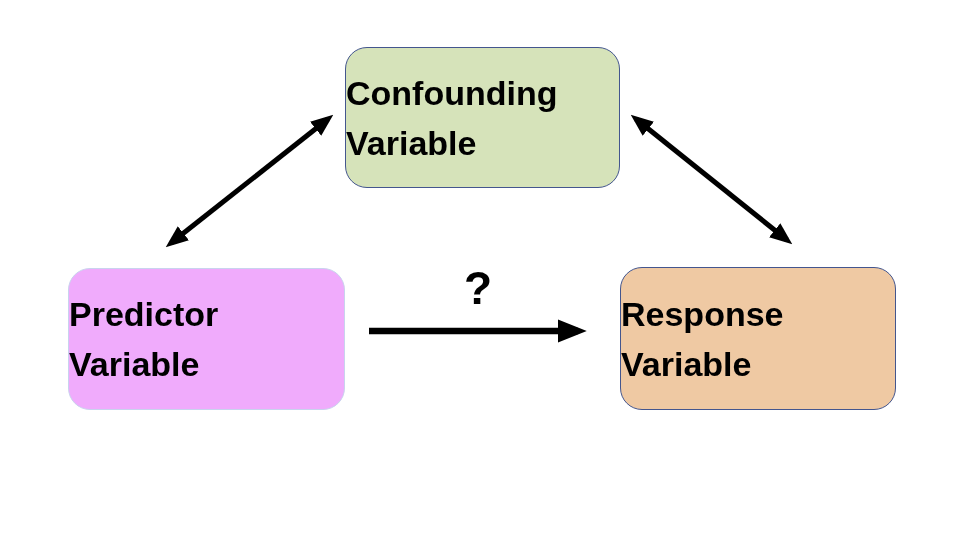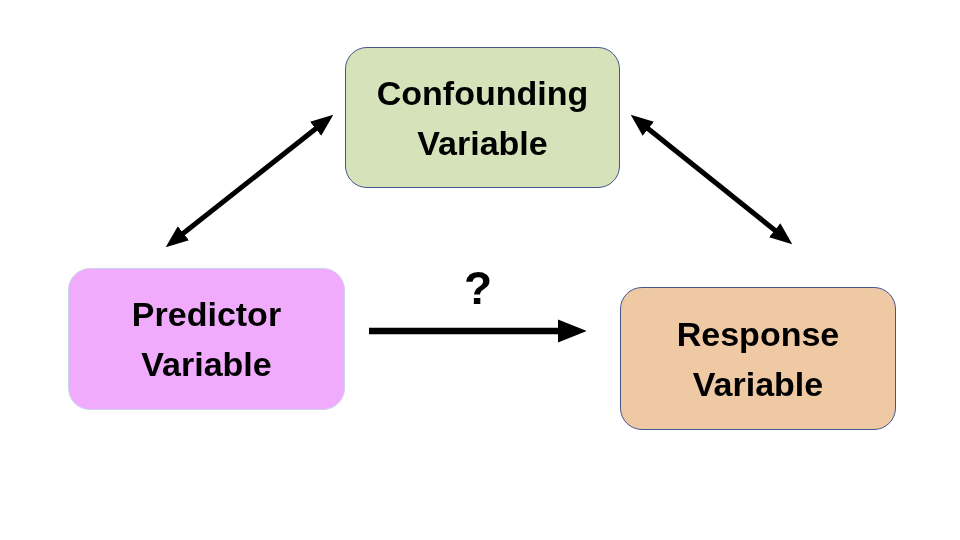--- a/index.html
+++ b/index.html
@@ -29,7 +29,7 @@
     border-radius: 22px;
     display: flex;
     flex-direction: column;
-    align-items: center;
+    align-items: flex-start;
     justify-content: center;
     text-align: center;
     color: #000000;

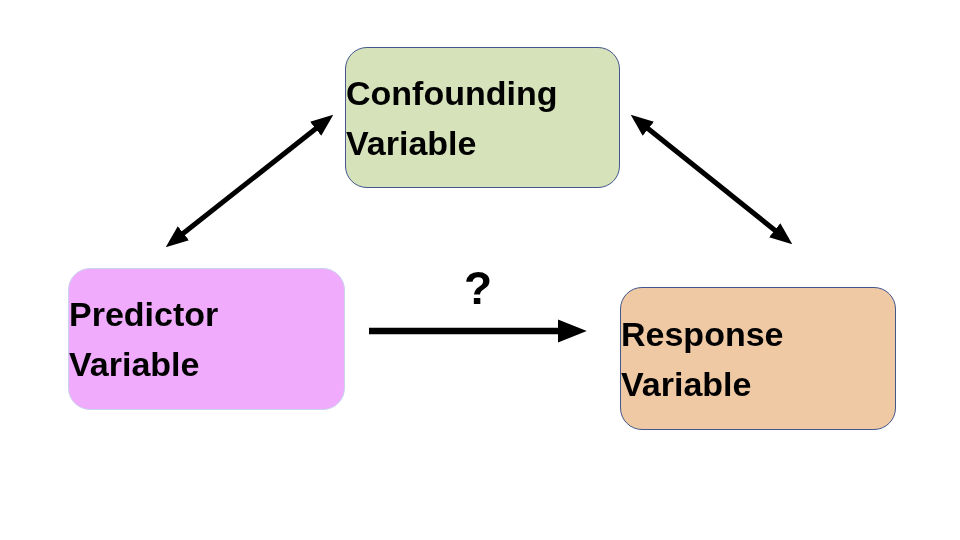--- a/index.html
+++ b/index.html
@@ -39,7 +39,7 @@
   }
   .node-confounding { left: 345px; top: 47px;  width: 275px; height: 141px; }
   .node-predictor   { left: 68px;  top: 268px; width: 277px; height: 142px; }
-  .node-response    { left: 620px; top: 267px; width: 276px; height: 143px; margin-top: 20px; }
+  .node-response    { left: 620px; top: 267px; width: 276px; height: 143px; }
   .edge-label {
     position: absolute;
     left: 448px;

